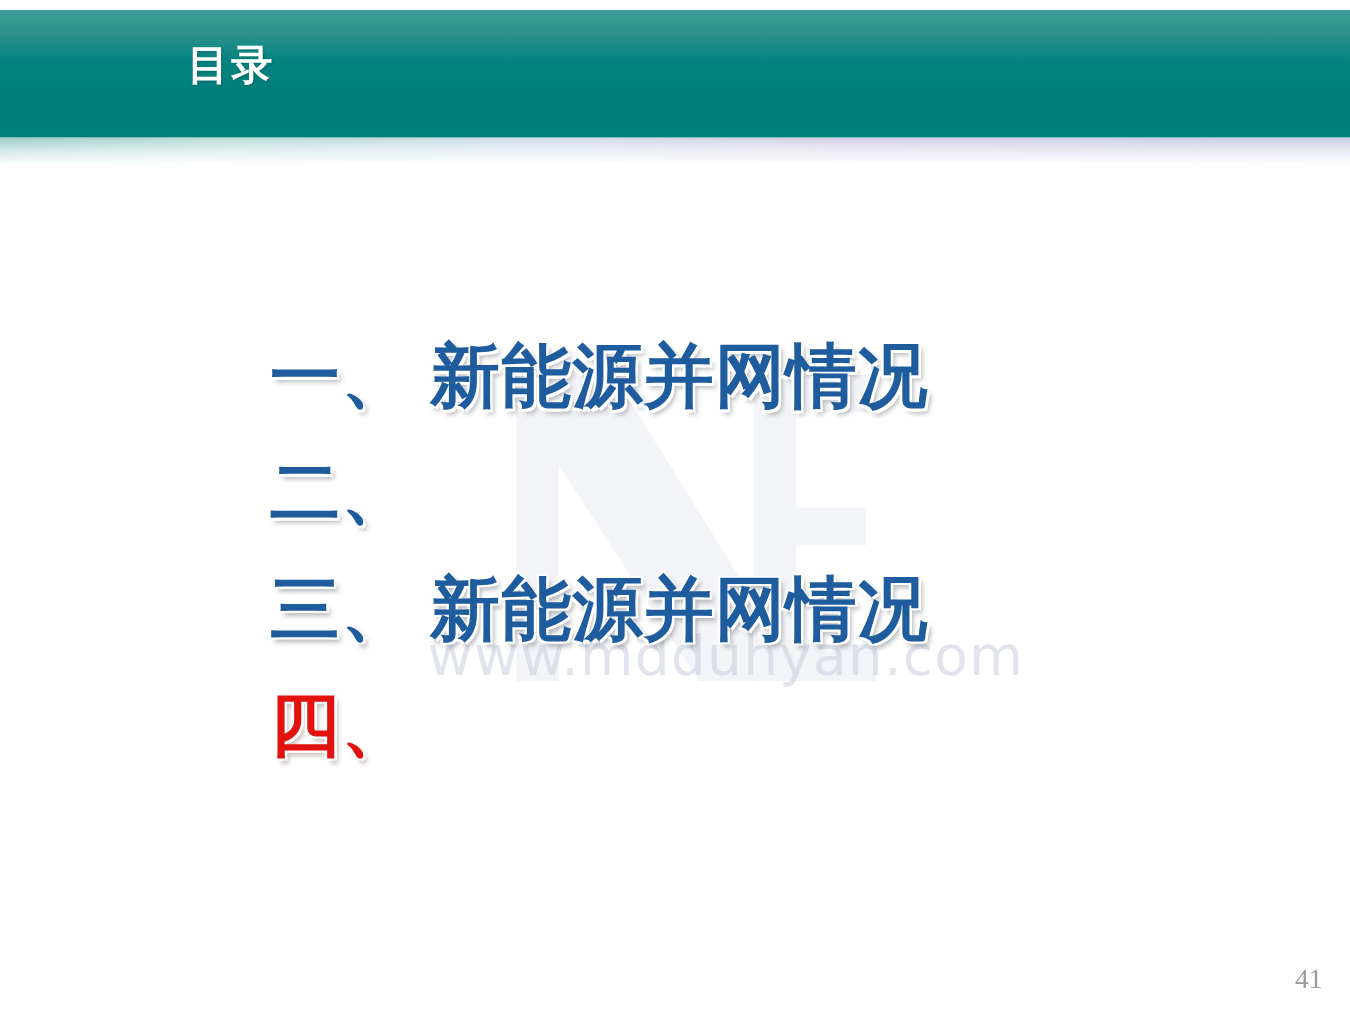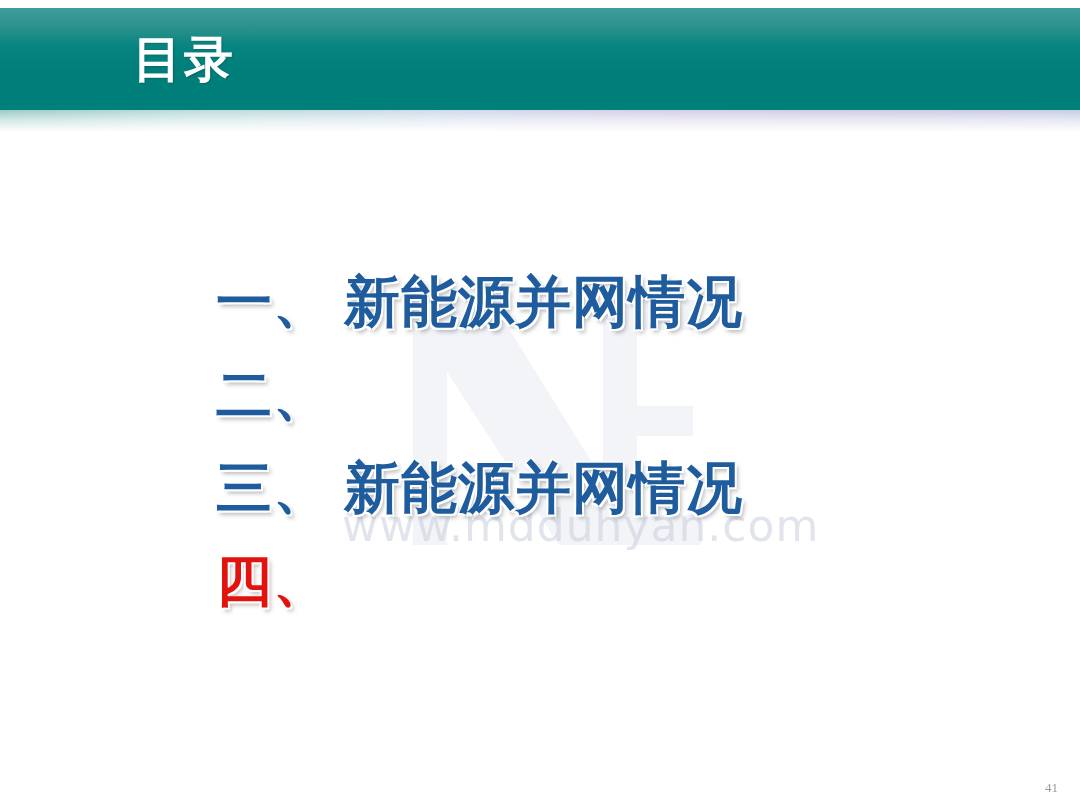--- a/index.html
+++ b/index.html
@@ -68,9 +68,9 @@
   }
   .header-title {
     position: absolute;
-    left: 133px;
+    left: 150px;
     top: 27px;
-    font-size: 49px;
+    font-size: 33px;
     font-weight: bold;
     color: #ffffff;
     letter-spacing: 2px;

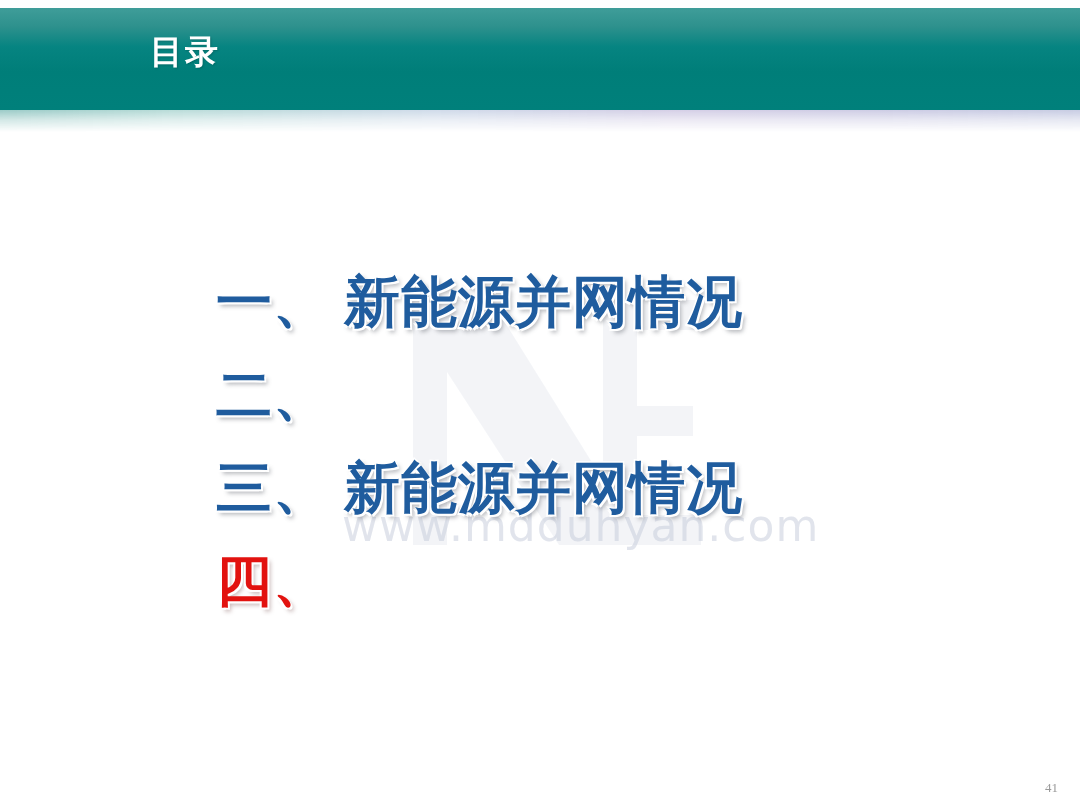--- a/index.html
+++ b/index.html
@@ -152,7 +152,7 @@
     position: absolute;
     right: 22px;
     bottom: 14px;
-    font-size: 13px;
+    font-size: 22px;
     color: #9a9a9a;
     font-family: "Liberation Serif", "DejaVu Serif", serif;
     z-index: 3;

